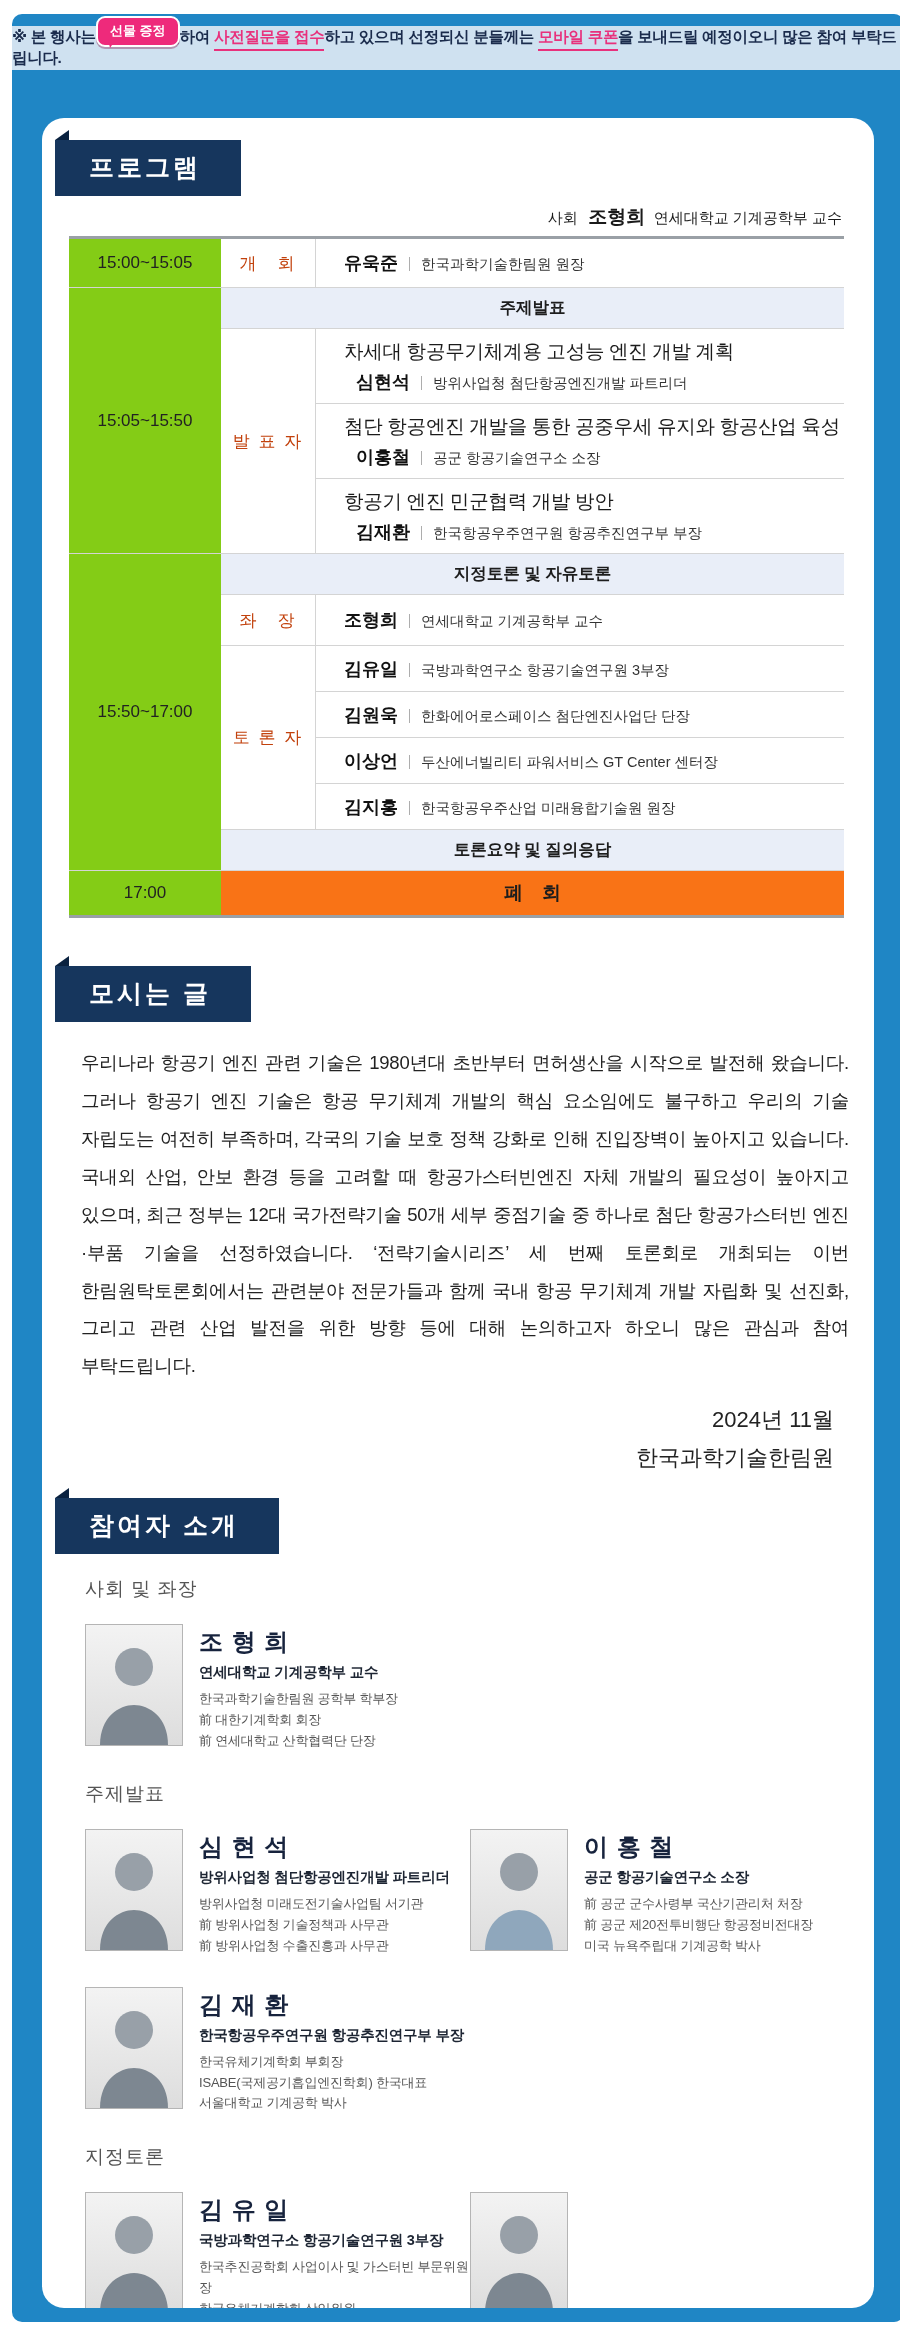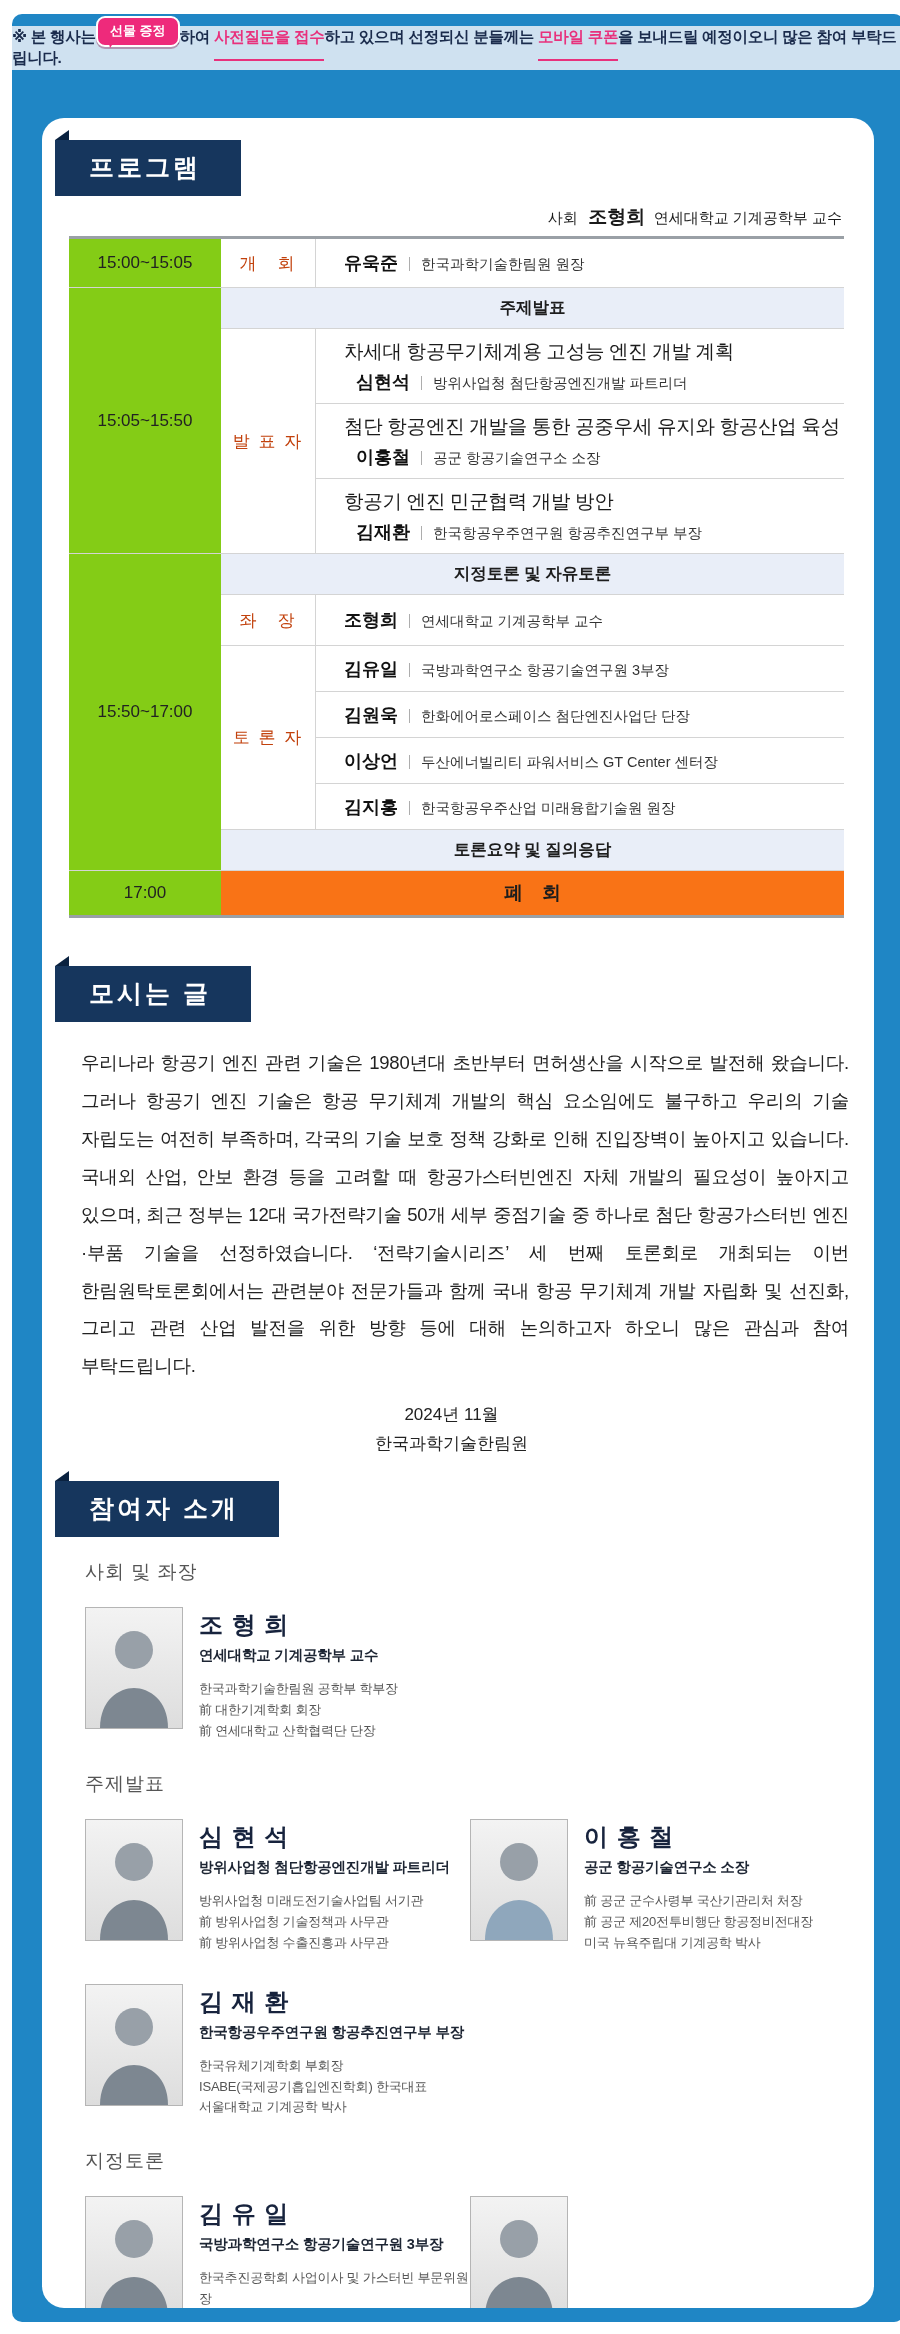--- a/index.html
+++ b/index.html
@@ -18,7 +18,7 @@
     display:flex;align-items:center;justify-content:center;
   }
   .notice{font-size:15.5px;font-weight:800;color:#1a2b4c;letter-spacing:-0.3px;}
-  .notice .hl{color:#e8317c;border-bottom:2px solid #e8317c;padding-bottom:14px;}
+  .notice .hl{color:#e8317c;border-bottom:2px solid #e8317c;padding-bottom:4px;}
   .gift-badge{
     position:absolute;left:84px;top:-10px;background:#ee2a7b;color:#fff;
     font-size:13px;font-weight:800;padding:4px 12px 5px 12px;border-radius:9px;

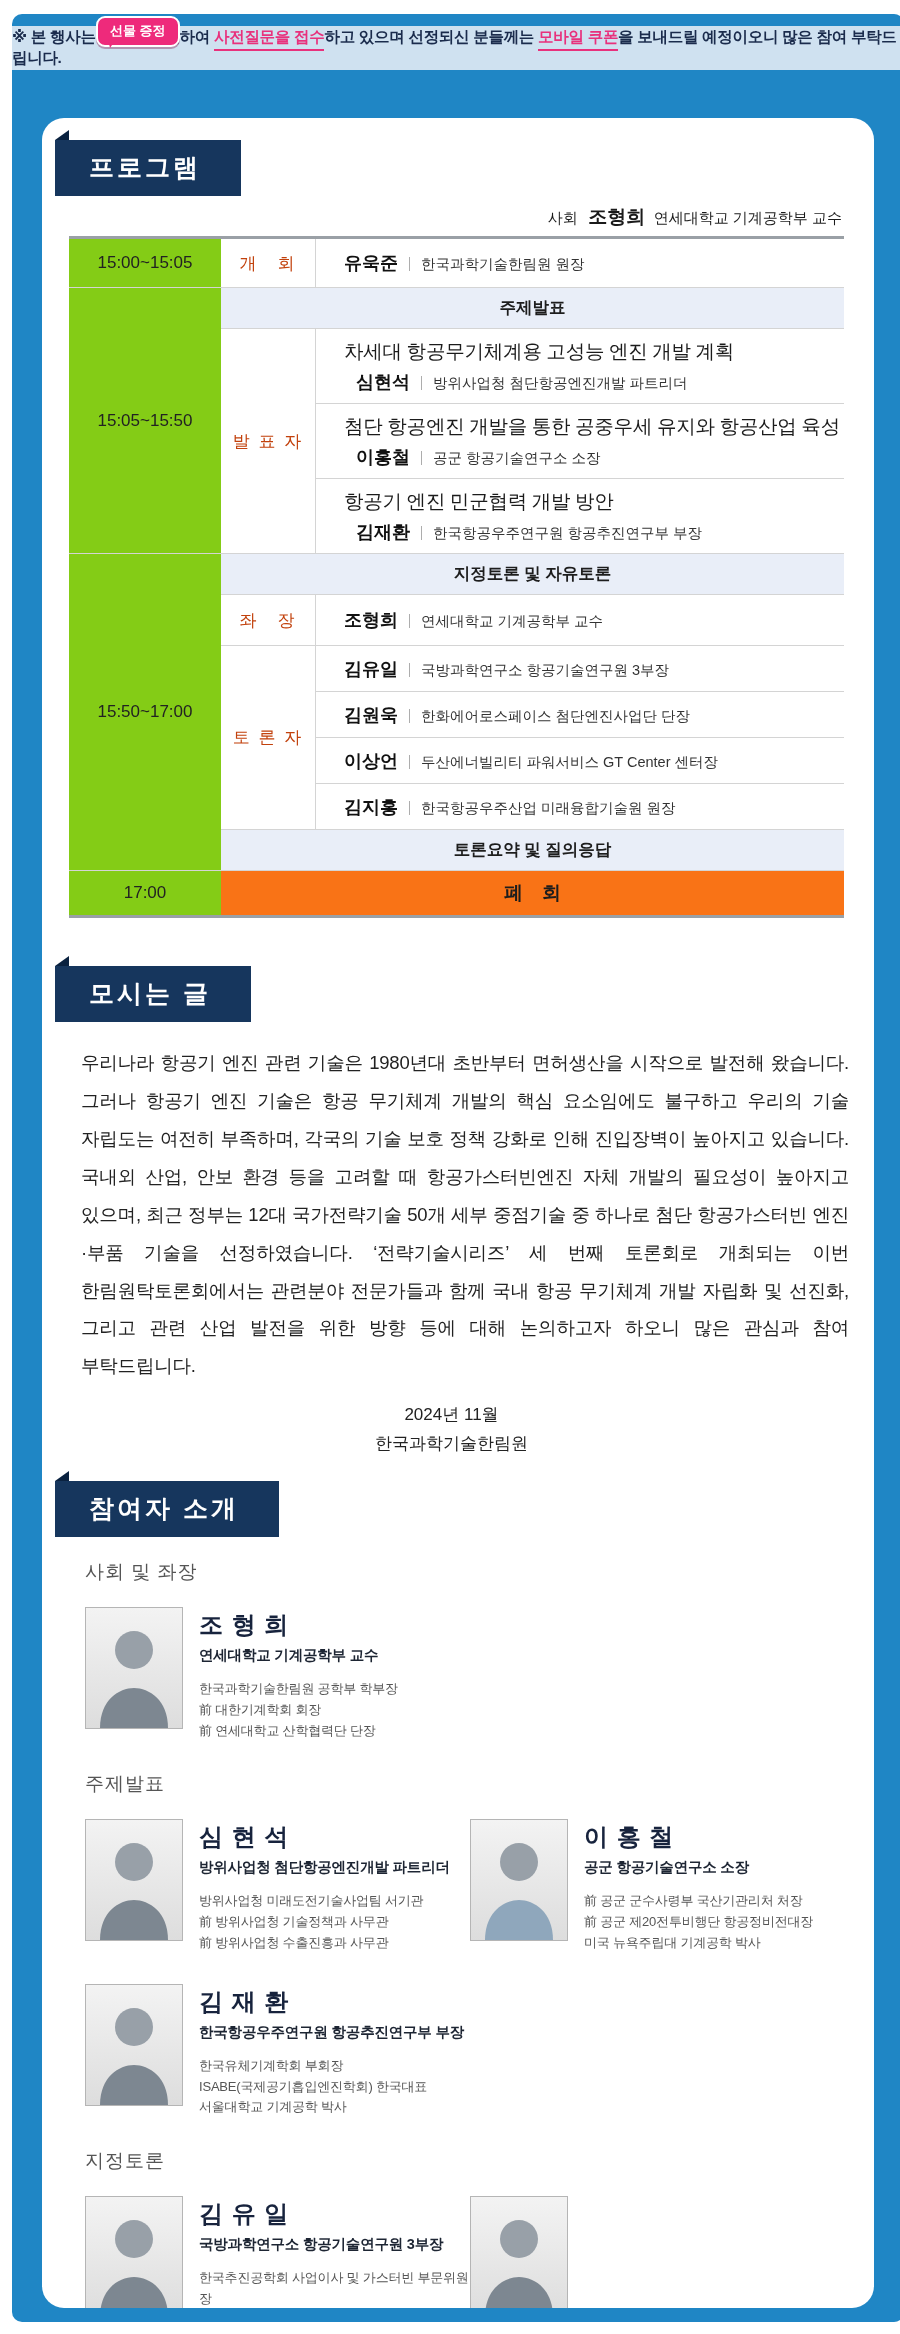--- a/index.html
+++ b/index.html
@@ -75,7 +75,7 @@
     margin:22px 0 0 12px;width:768px;font-size:18.5px;color:#222;
     line-height:2.05;text-align:justify;letter-spacing:-0.2px;word-break:keep-all;
   }
-  .inv-date{margin:16px 10px 0 0;text-align:center;font-size:17px;color:#222;line-height:1.7;}
+  .inv-date{margin:16px 10px 0 0;text-align:right;font-size:22px;color:#222;line-height:1.7;}
   
   .participants{margin-top:22px;}
   .group-heading{margin:22px 0 0 16px;font-size:19px;color:#555;letter-spacing:1px;}

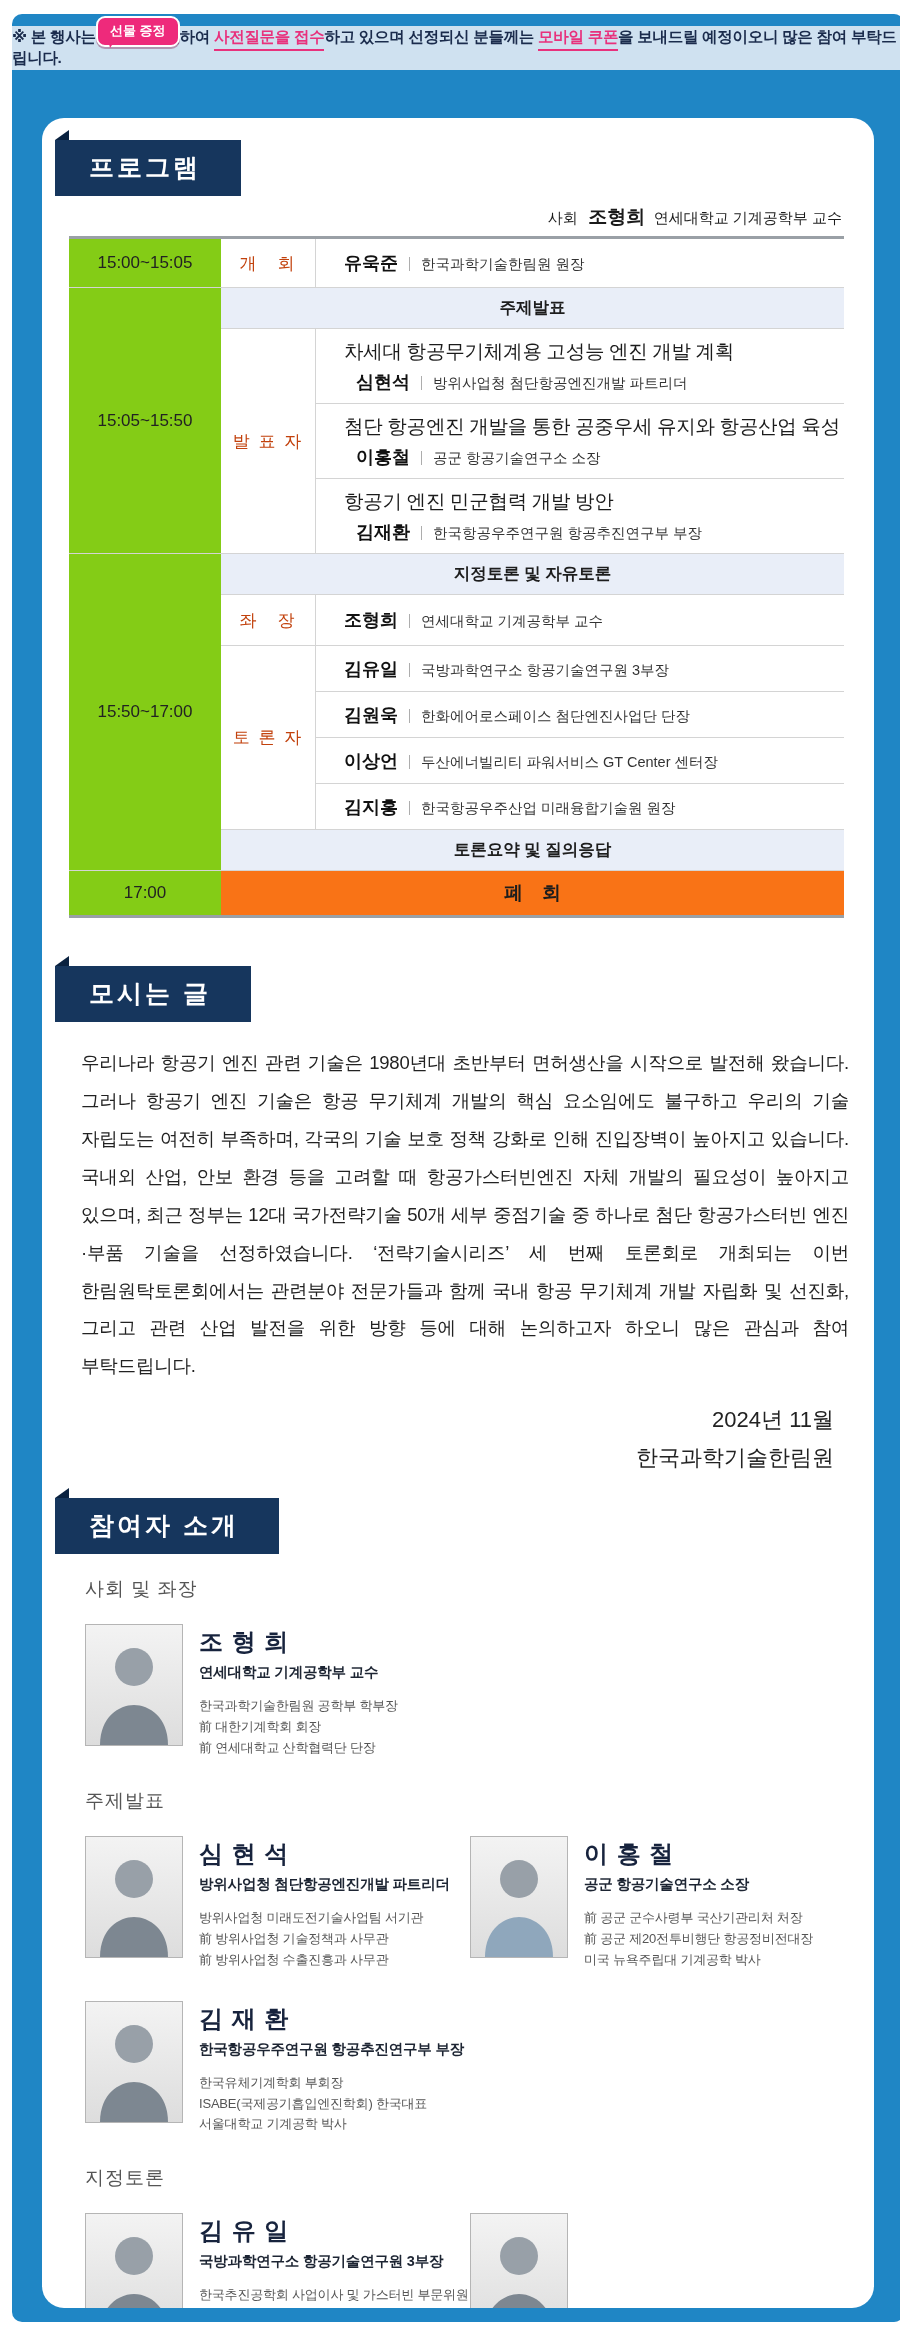--- a/index.html
+++ b/index.html
@@ -88,7 +88,7 @@
   .pinfo{margin-left:16px;padding-top:2px;}
   .pname{font-size:24px;font-weight:800;color:#17233d;letter-spacing:1px;}
   .ptitle{font-size:14.5px;font-weight:800;color:#1d2533;margin-top:5px;letter-spacing:-0.2px;}
-  .pbio{margin-top:14px;font-size:13px;color:#555;line-height:1.6;letter-spacing:-0.2px;}
+  .pbio{margin-top:7px;font-size:13px;color:#555;line-height:1.6;letter-spacing:-0.2px;}
   .mt-lg{margin-top:30px;}
 </style>
 </head>

